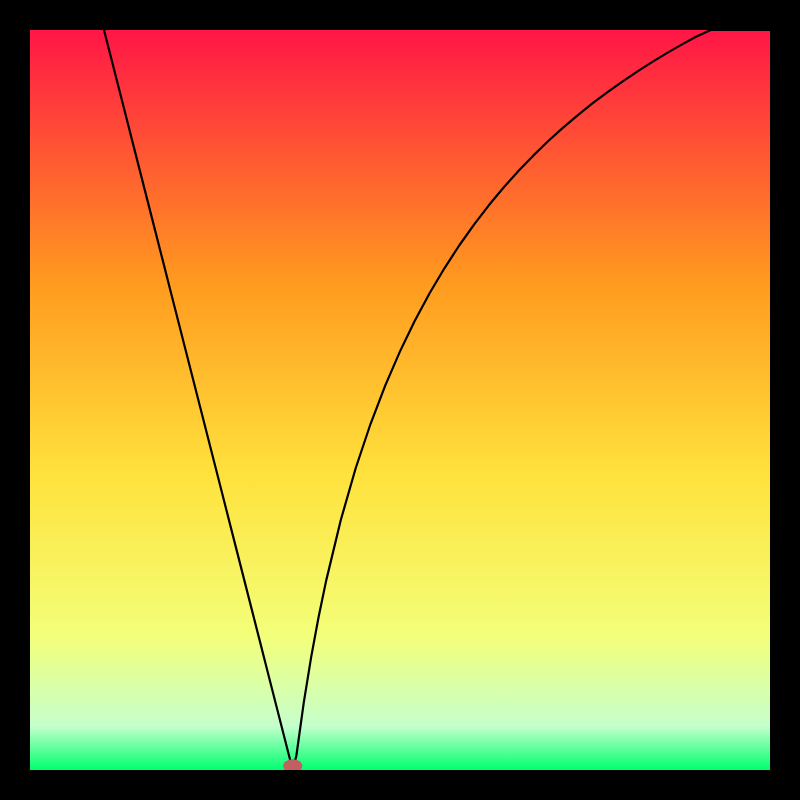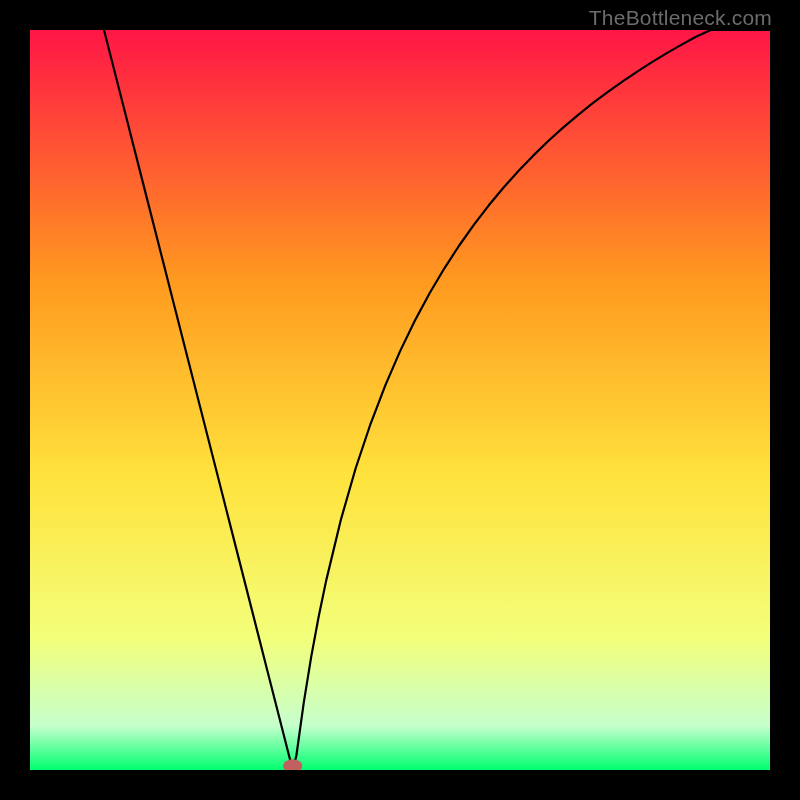--- a/index.html
+++ b/index.html
@@ -41,7 +41,6 @@
 <body>
 
 <div class="outer-frame">
-  <div class="watermark">TheBottleneck.com</div>
   <div class="plot-area">
     <svg id="chart-svg" width="740" height="740" viewBox="0 0 740 740" preserveAspectRatio="none">
       <defs>

